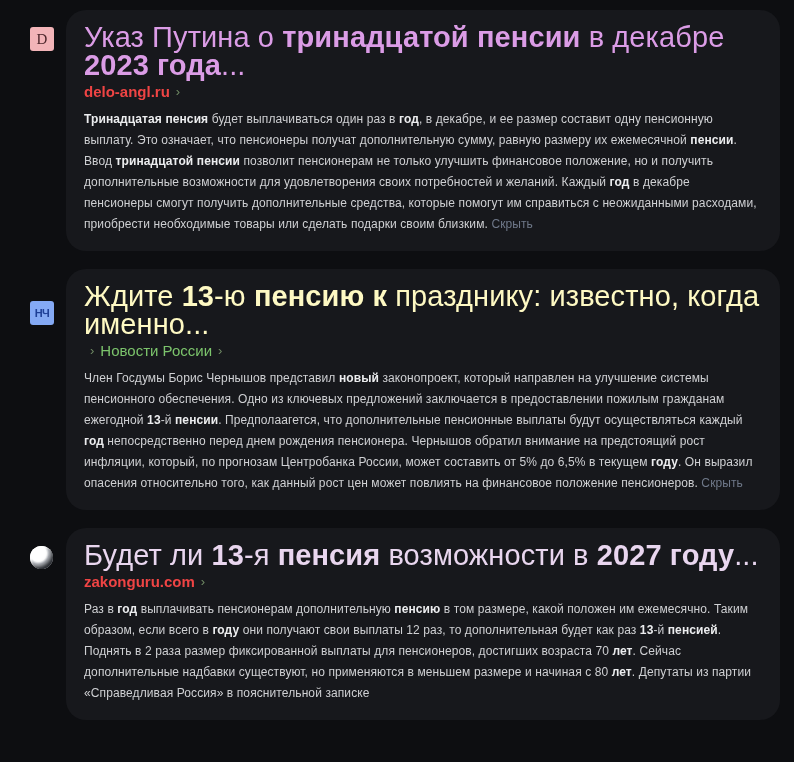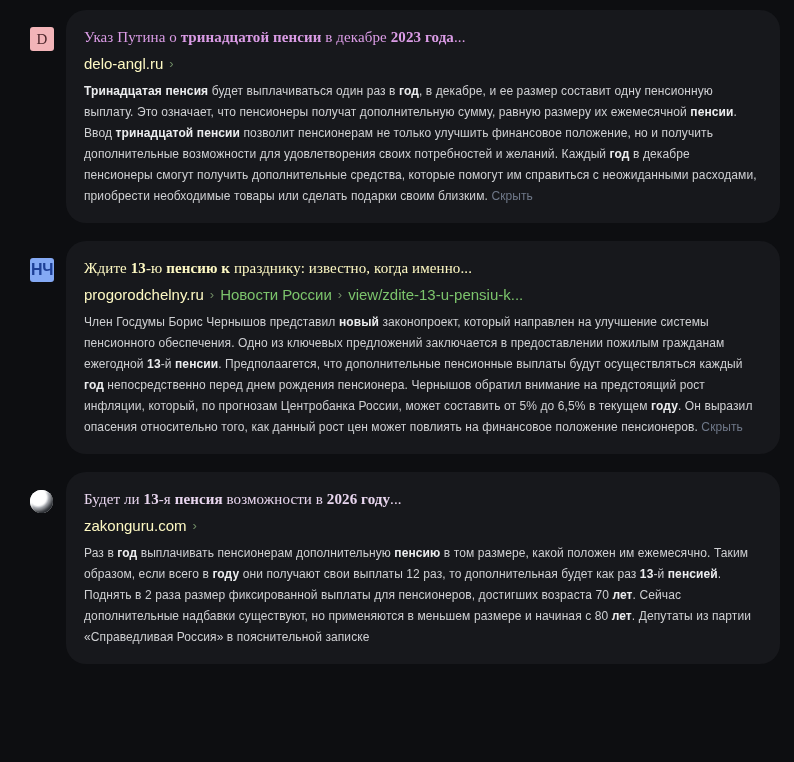--- a/index.html
+++ b/index.html
@@ -31,8 +31,8 @@
     box-sizing:border-box;
   }
   .title{
-    display:block;font-size:15px;line-height:28px;font-weight:400;
-    text-decoration:none;cursor:pointer;letter-spacing:0.1px;font-family:Liberation Serif, serif;
+    display:block;font-size:29px;line-height:28px;font-weight:400;
+    text-decoration:none;cursor:pointer;letter-spacing:0.1px;
   }
   .title b{font-weight:700;}
   .breadcrumb{

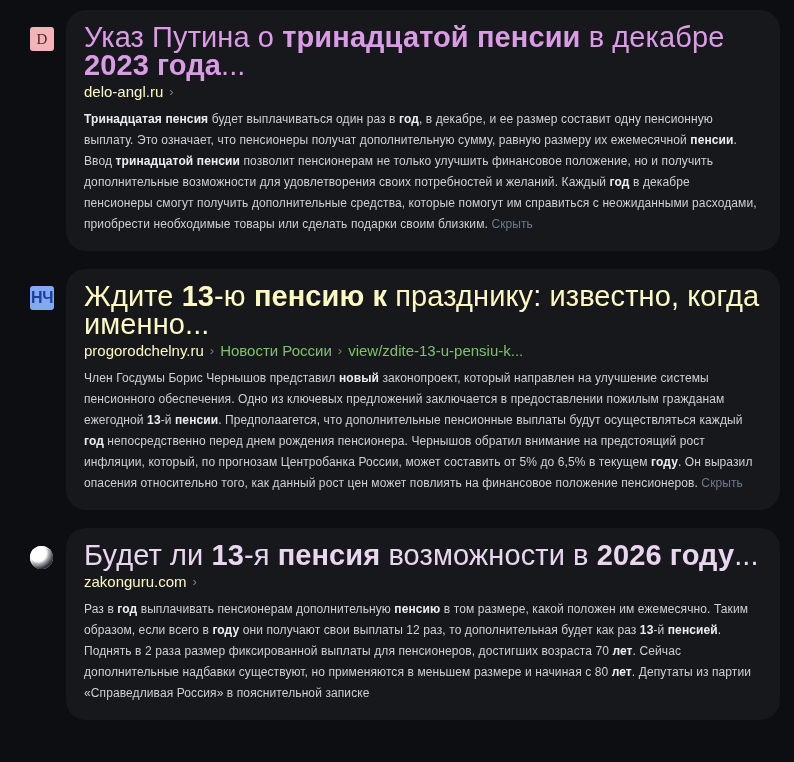--- a/index.html
+++ b/index.html
@@ -39,7 +39,7 @@
     margin-top:3px;font-size:15px;line-height:20px;cursor:pointer;
     display:flex;align-items:center;flex-wrap:wrap;
   }
-  .bc-domain{color:#fef9c3;font-weight:400;}
+  .bc-domain{color:#ef4444;font-weight:700;}
   .bc-sep{color:#6f8a64;padding:0 6px;font-size:13px;}
   .bc-path{color:#7cc46c;font-weight:400;}
   .badge{

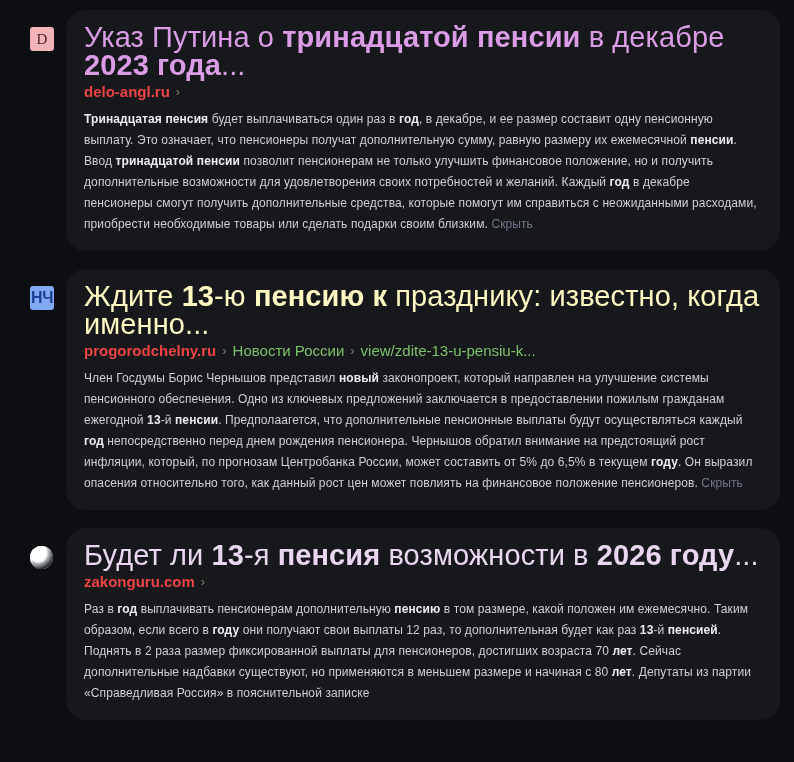--- a/index.html
+++ b/index.html
@@ -18,7 +18,7 @@
     font-size:15px;font-weight:400;line-height:1;
   }
   .favicon.serif{font-family:"Liberation Serif",serif;}
-  .favicon.sans-bold{font-weight:700;font-size:16px;letter-spacing:-0.5px;font-family:"Liberation Sans",sans-serif;}
+  .favicon.sans-bold{font-weight:700;font-size:11px;letter-spacing:-0.5px;font-family:"Liberation Sans",sans-serif;margin-top:15px;}
   .favicon.sphere{
     width:23px;height:23px;border-radius:50%;margin-top:1px;
     background:radial-gradient(circle at 36% 32%, #ffffff 0 38%, #c9ccd2 50%, #f4f5f7 64%);

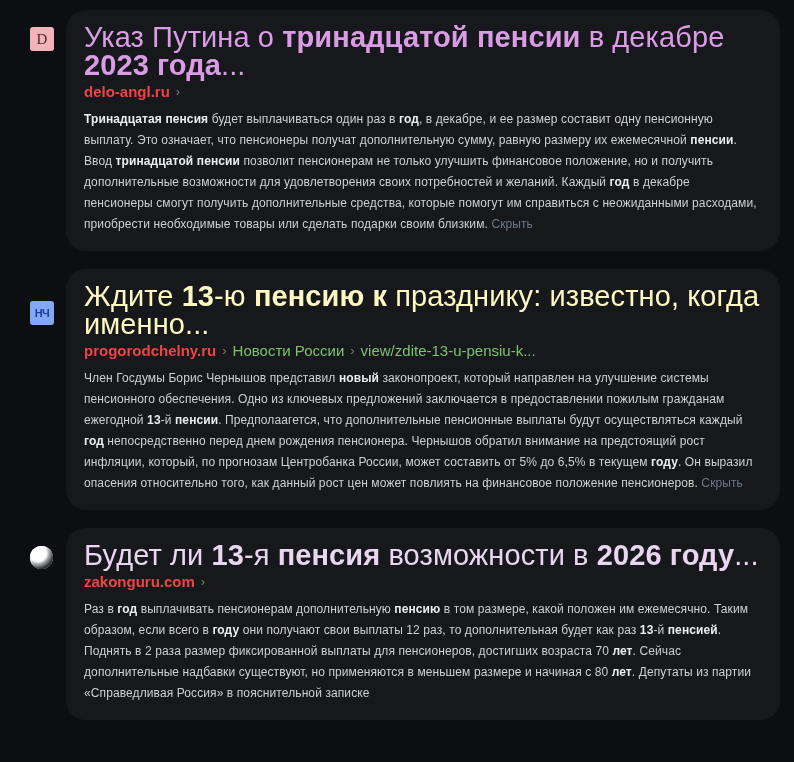--- a/index.html
+++ b/index.html
@@ -79,7 +79,6 @@
     <div class="card">
       <a class="title" style="color: #fef9c3;"><span>Ждите </span><b>13</b><span>-ю </span><b>пенсию к</b><span> празднику: известно, когда именно...</span></a>
       <div class="breadcrumb">
-          <span class="bc-domain">progorodchelny.ru</span>
           <span class="bc-sep">›</span>
           <span class="bc-path">Новости России</span>
           <span class="bc-sep">›</span>

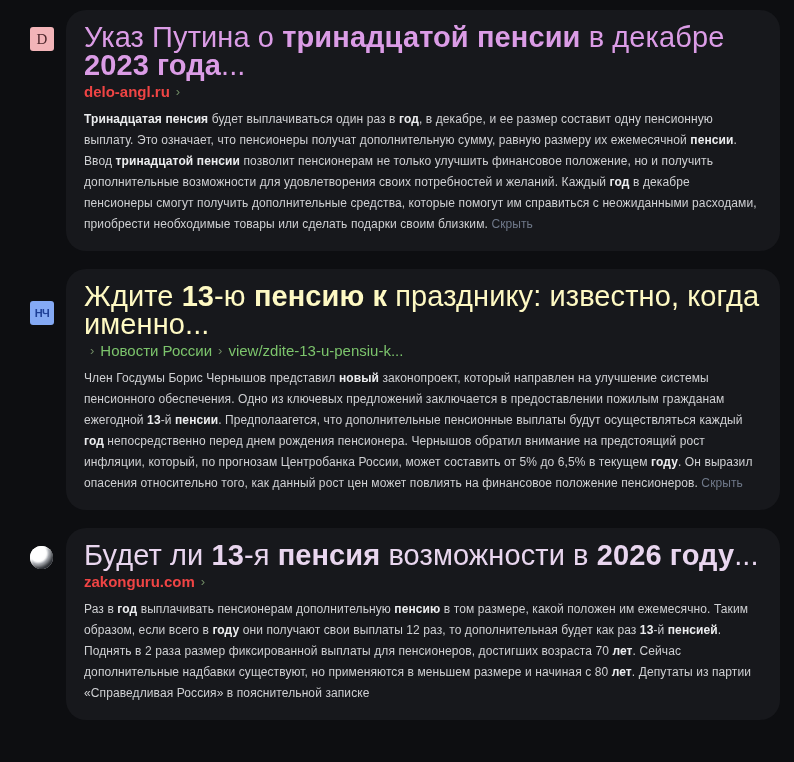--- a/index.html
+++ b/index.html
@@ -82,7 +82,6 @@
           <span class="bc-sep">›</span>
           <span class="bc-path">Новости России</span>
           <span class="bc-sep">›</span>
-          <span class="bc-path">view/zdite-13-u-pensiu-k...</span>
         </div>
       <div class="snippet"><span>Член Госдумы Борис Чернышов представил </span><b>новый</b><span> законопроект, который направлен на улучшение системы пенсионного обеспечения. Одно из ключевых предложений заключается в предоставлении пожилым гражданам ежегодной </span><b>13</b><span>-й </span><b>пенсии</b><span>. Предполаагется, что дополнительные пенсионные выплаты будут осуществляться каждый </span><b>год</b><span> непосредственно перед днем рождения пенсионера. Чернышов обратил внимание на предстоящий рост инфляции, который, по прогнозам Центробанка России, может составить от 5% до 6,5% в текущем </span><b>году</b><span>. Он выразил опасения относительно того, как данный рост цен может повлиять на финансовое положение пенсионеров. </span><a class="hide-link">Скрыть</a></div>
     </div>

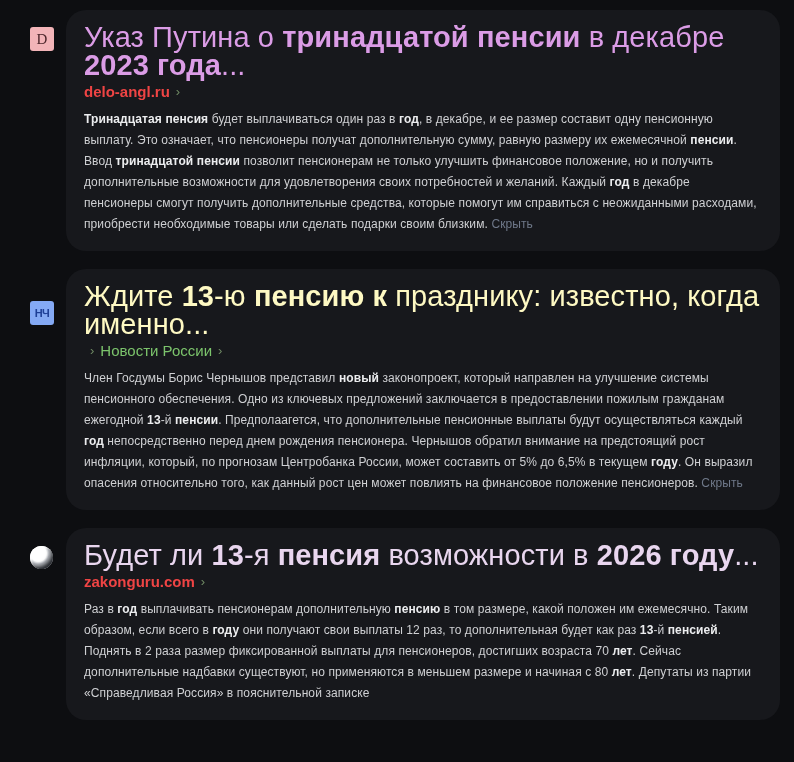--- a/index.html
+++ b/index.html
@@ -92,7 +92,7 @@
       <div class="favicon sphere"></div>
     </div>
     <div class="card">
-      <a class="title" style="color: rgb(233, 214, 239);"><span>Будет ли </span><b>13</b><span>-я </span><b>пенсия</b><span> возможности в </span><b>2026 году</b><span>...</span></a>
+      <a class="title" style="color: rgb(233, 214, 239);"><span>Будет ли </span><b>13</b><span>-я </span><b>пенсия</b><span> возможности в </span><b>2027 году</b><span>...</span></a>
       <div class="breadcrumb">
           <span class="bc-domain">zakonguru.com</span>
           <span class="bc-sep">›</span>

